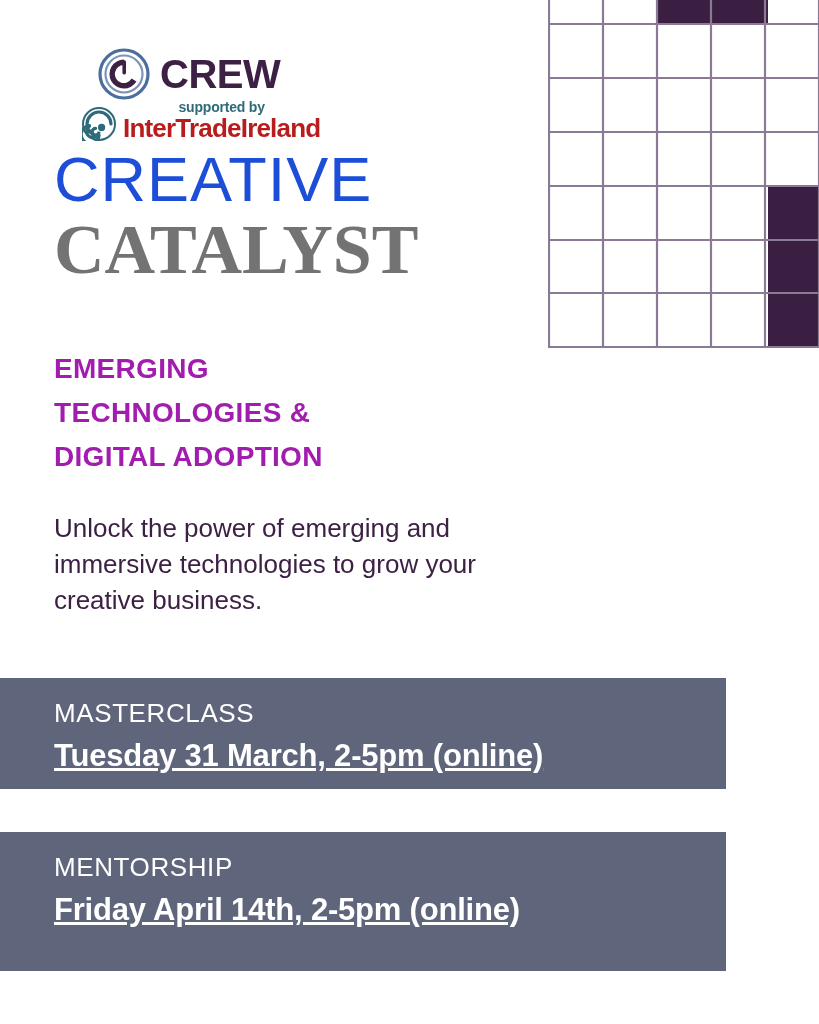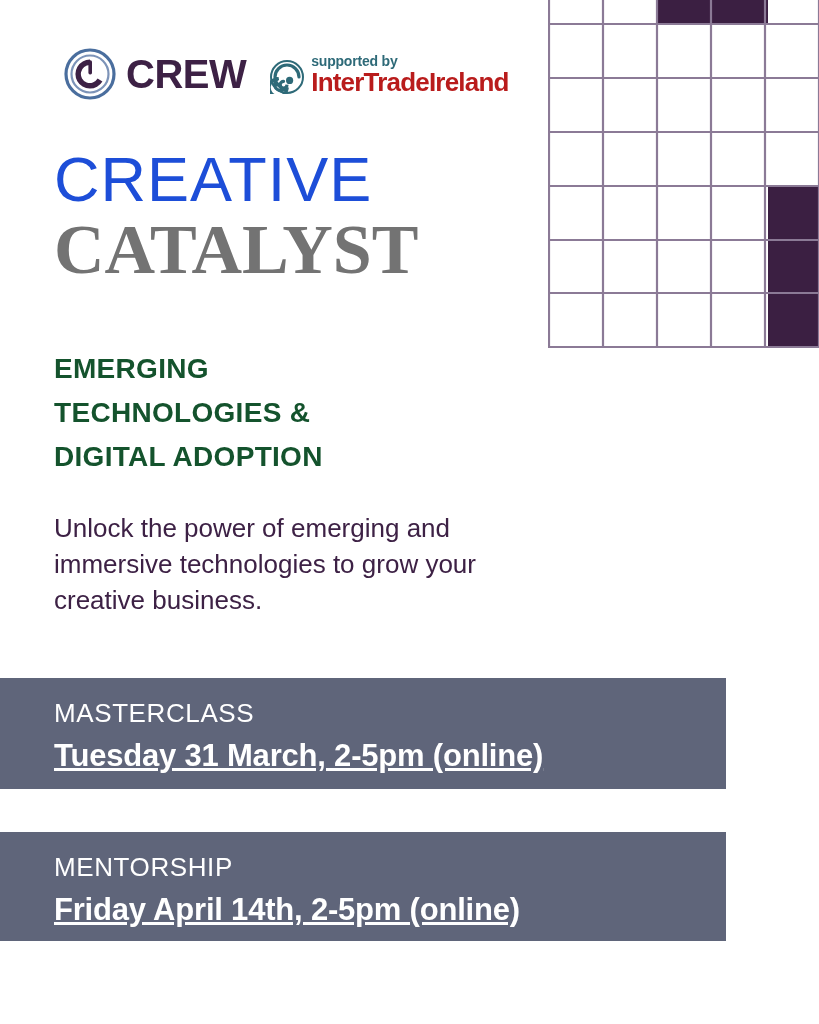--- a/index.html
+++ b/index.html
@@ -29,11 +29,12 @@
   
   .logo-row {
     position: absolute;
-    left: 64px;
+    left: 58px;
     top: 48px;
     display: flex;
     align-items: center;
     height: 52px;
+    flex-direction: column;
   }
   .crew-lockup {
     display: flex;

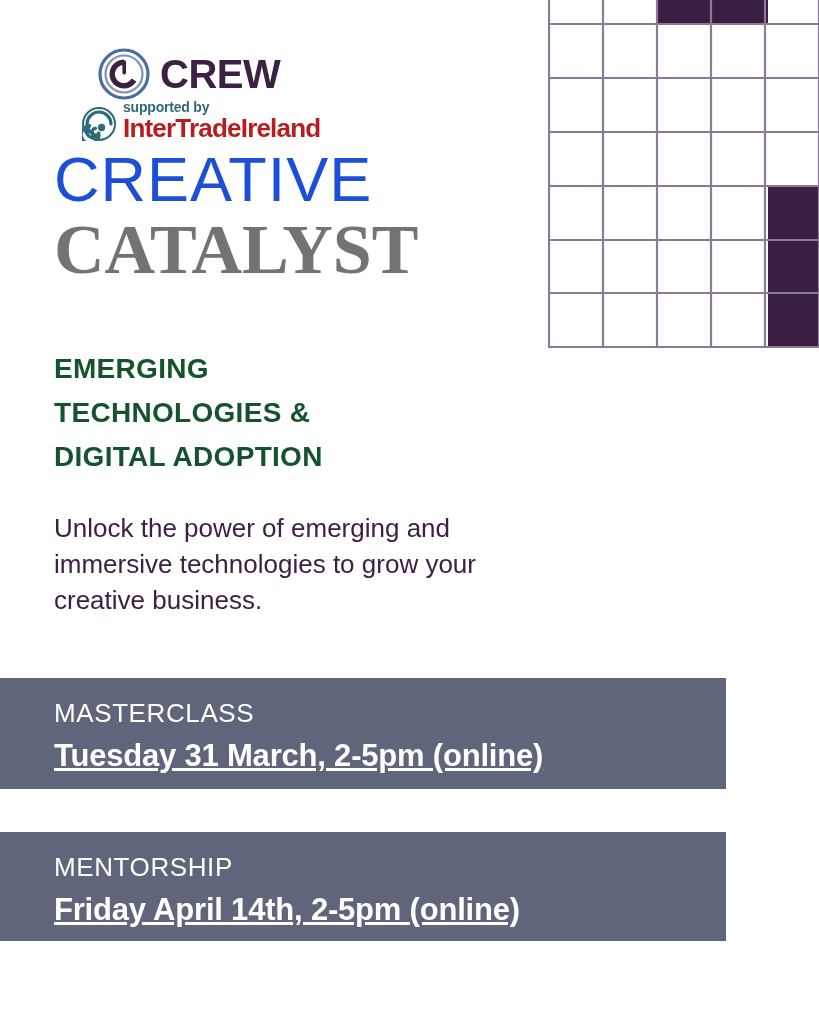--- a/index.html
+++ b/index.html
@@ -77,6 +77,7 @@
     display: block;
     letter-spacing: -0.2px;
     margin-bottom: 1px;
+    text-align: center;
   }
   .itl-name {
     font-family: "Liberation Sans", sans-serif;

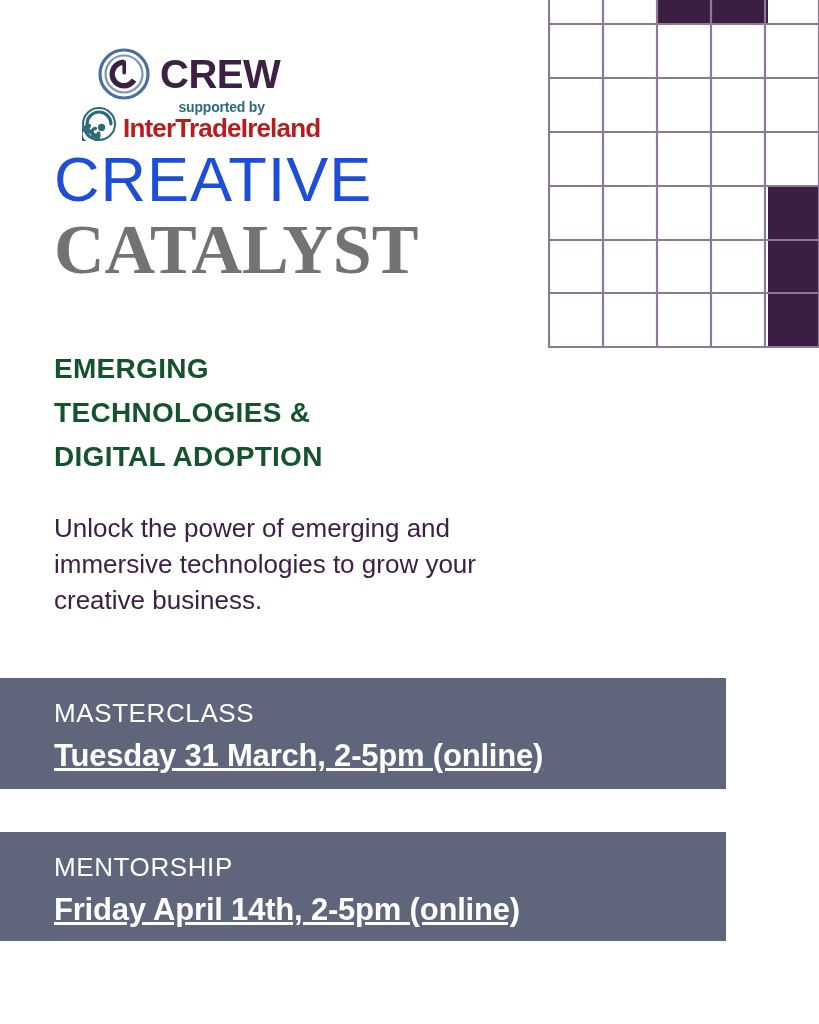--- a/index.html
+++ b/index.html
@@ -128,7 +128,7 @@
     font-size: 28px;
     letter-spacing: 0.3px;
     line-height: 1.58;
-    color: #14532d;
+    color: #a21caf;
     display: block;
   }
 

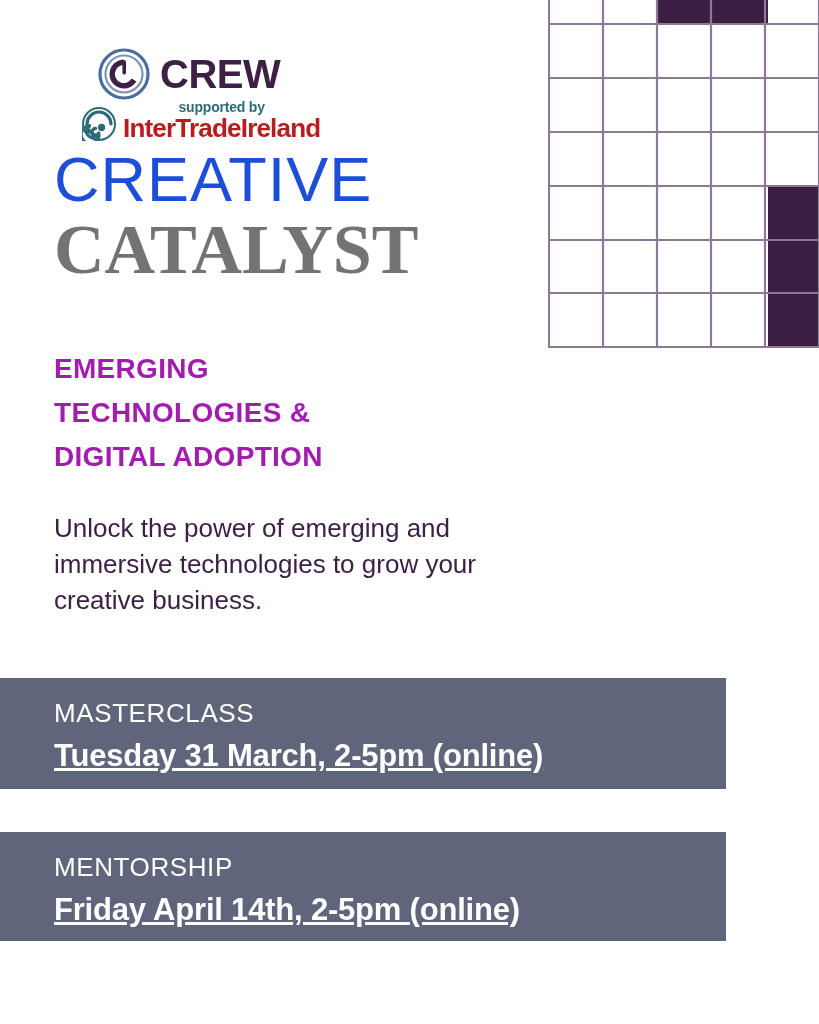--- a/index.html
+++ b/index.html
@@ -155,7 +155,7 @@
     padding-left: 54px;
   }
   .band-1 { top: 678px; height: 111px; }
-  .band-2 { top: 832px; height: 109px; }
+  .band-2 { top: 832px; height: 139px; }
 
   .band-kicker {
     display: block;

